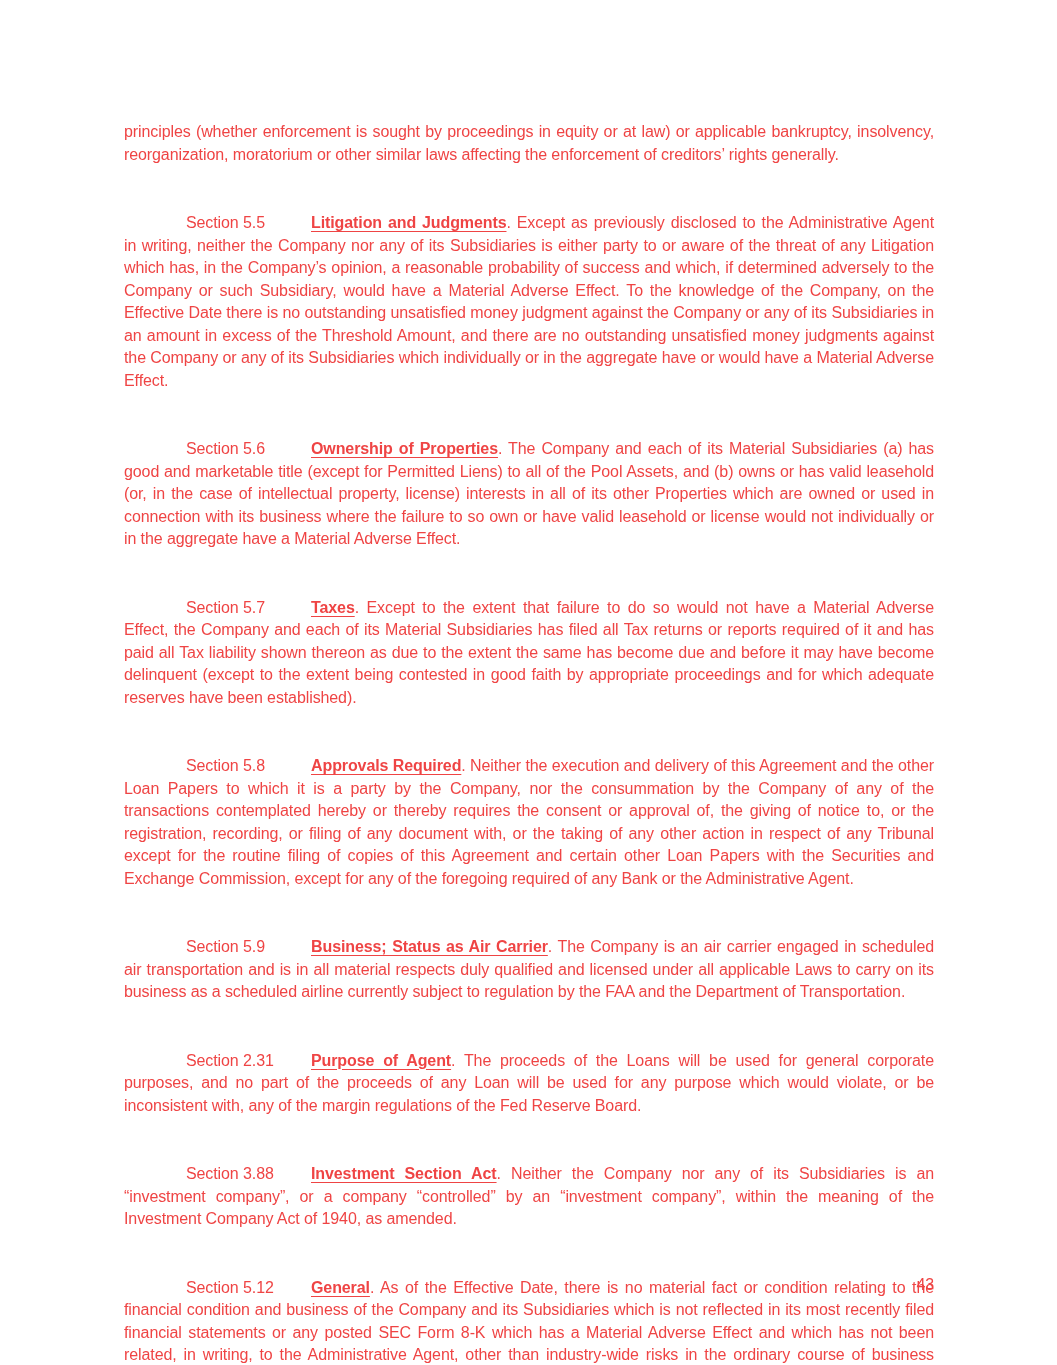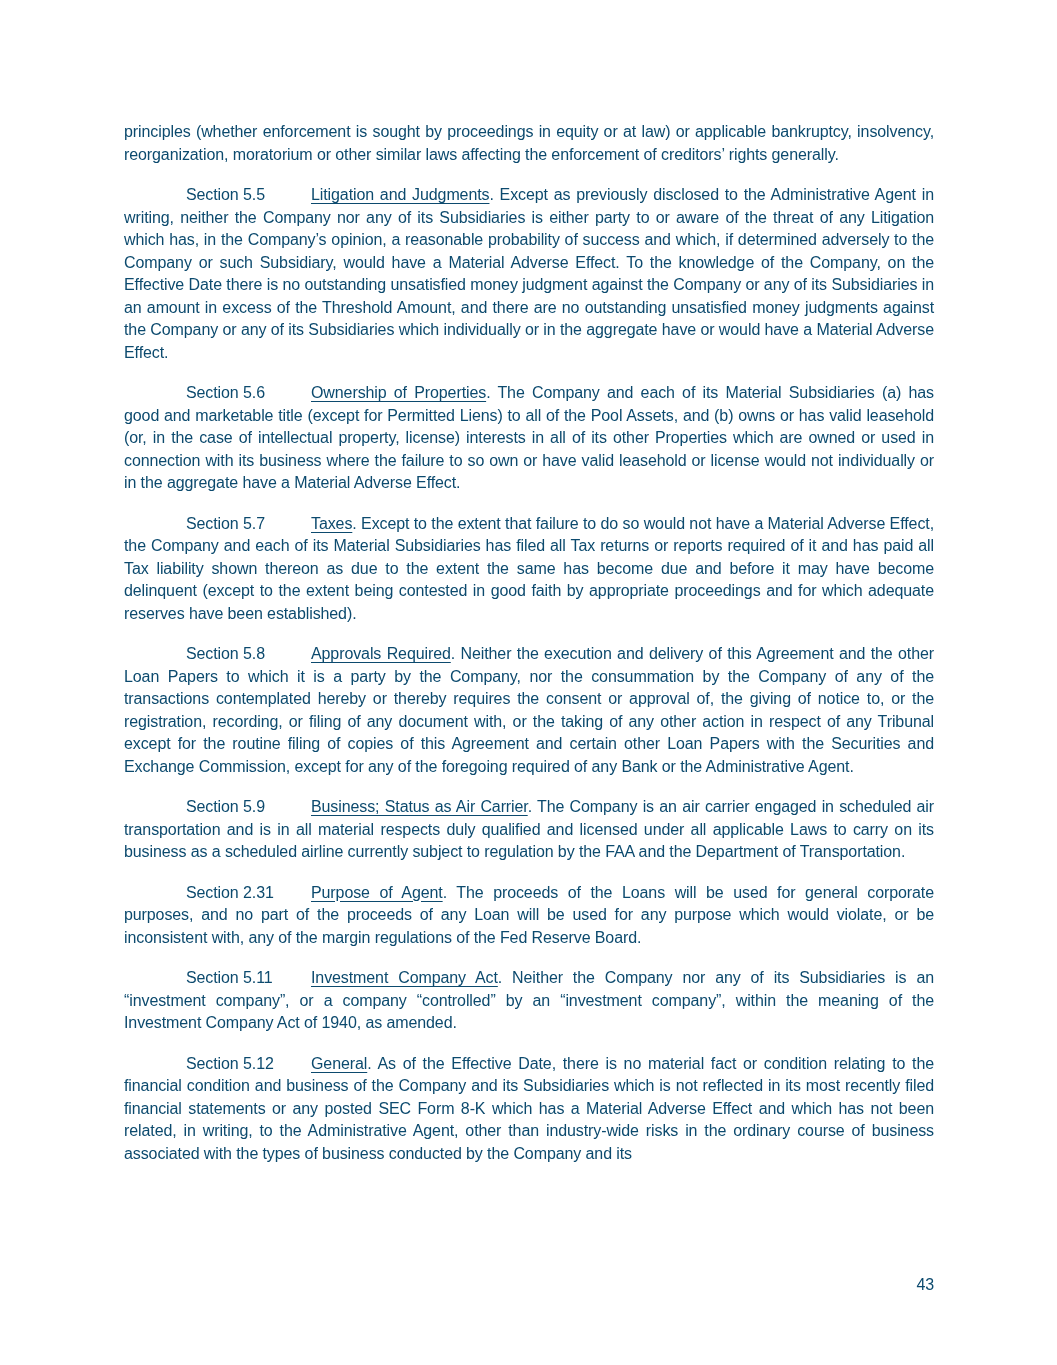--- a/index.html
+++ b/index.html
@@ -12,7 +12,7 @@
     width: 1057px;
     height: 1365px;
     background: #ffffff;
-    color: #0c4a6e;
+    color: #ef4444;
     font-family: "Liberation Sans", "DejaVu Sans", sans-serif;
     font-size: 16px;
     line-height: 22.5px;

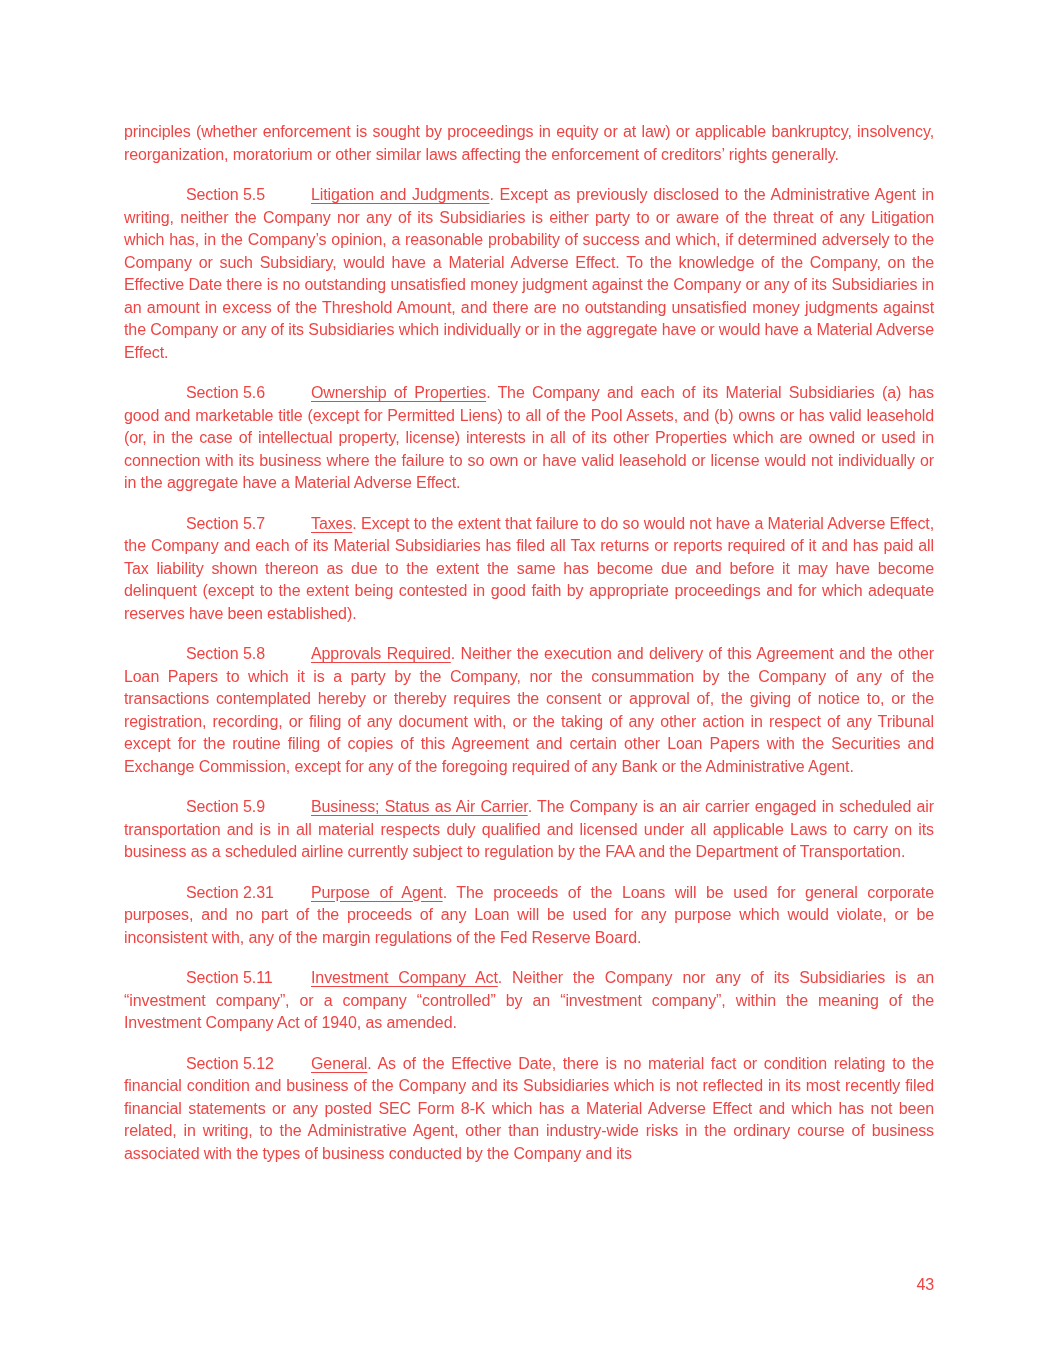--- a/index.html
+++ b/index.html
@@ -37,6 +37,7 @@
     display: inline-block;
     width: 125px;
     text-indent: 0;
+    margin-top: 28px;
   }
   .section-heading {
     text-decoration: underline;

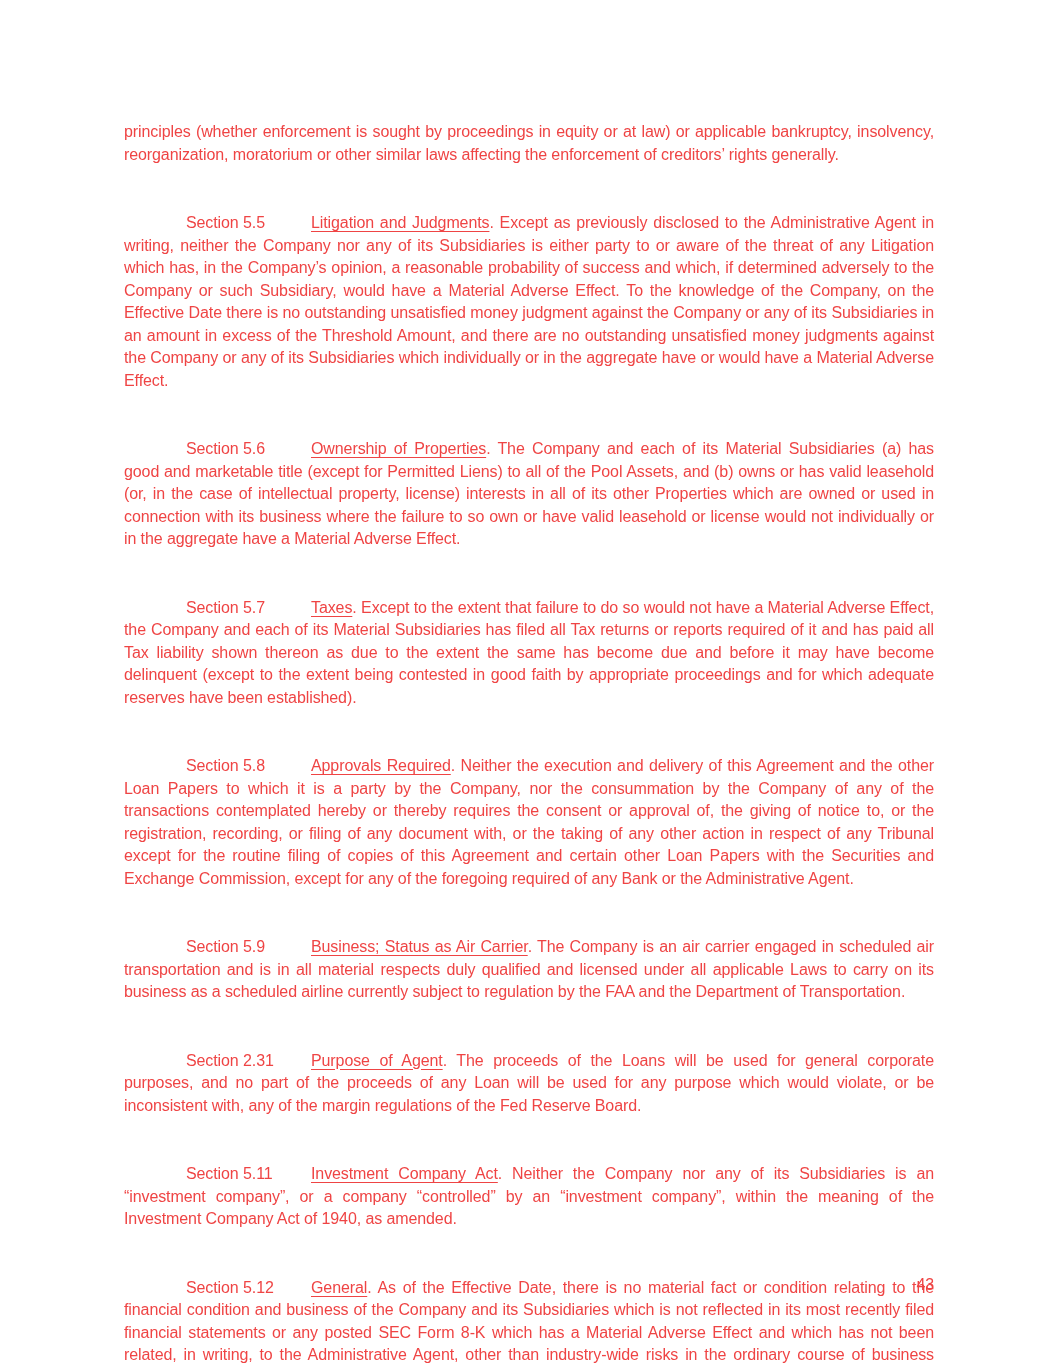--- a/index.html
+++ b/index.html
@@ -42,6 +42,7 @@
   .section-heading {
     text-decoration: underline;
     text-underline-offset: 3px;
+    font-weight: bold;
   }
   .page-footer {
     position: absolute;

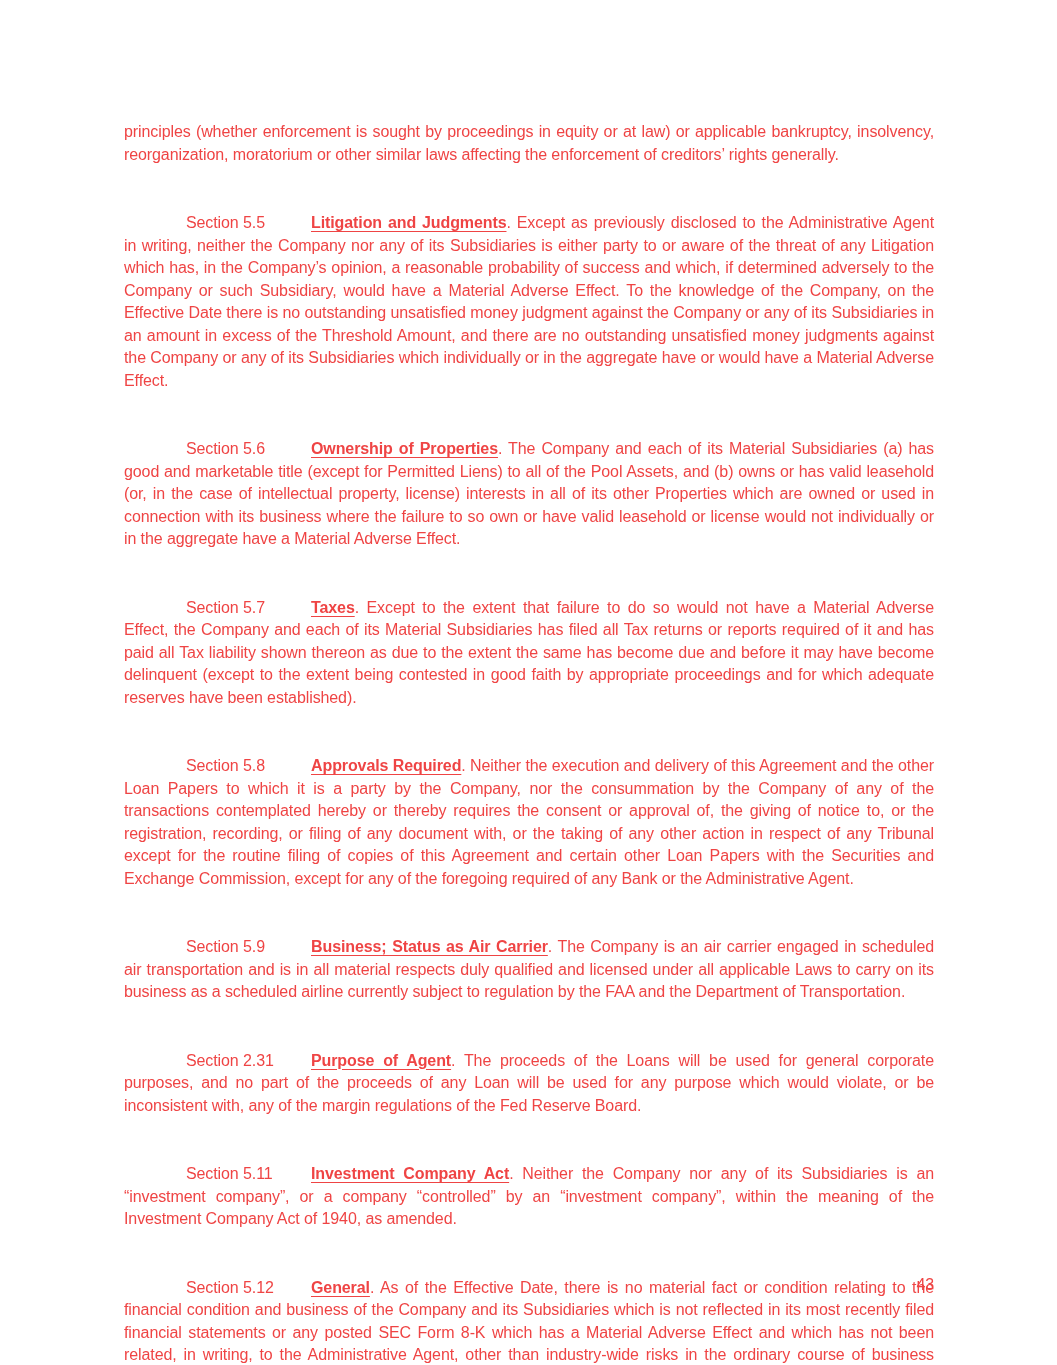--- a/index.html
+++ b/index.html
@@ -72,7 +72,7 @@
 
     <p class="para"><span class="section-label">Section 2.31</span><span class="section-heading">Purpose of Agent</span><span>. The proceeds of the Loans will be used for general corporate purposes, and no part of the proceeds of any Loan will be used for any purpose which would violate, or be inconsistent with, any of the margin regulations of the Fed Reserve Board.</span></p>
 
-    <p class="para"><span class="section-label">Section 5.11</span><span class="section-heading">Investment Company Act</span><span>. Neither the Company nor any of its Subsidiaries is an “investment company”, or a company “controlled” by an “investment company”, within the meaning of the Investment Company Act of 1940, as amended.</span></p>
+    <p class="para"><span class="section-label">Section 3.88</span><span class="section-heading">Investment Company Act</span><span>. Neither the Company nor any of its Subsidiaries is an “investment company”, or a company “controlled” by an “investment company”, within the meaning of the Investment Company Act of 1940, as amended.</span></p>
 
     <p class="para"><span class="section-label">Section 5.12</span><span class="section-heading">General</span><span>. As of the Effective Date, there is no material fact or condition relating to the financial condition and business of the Company and its Subsidiaries which is not reflected in its most recently filed financial statements or any posted SEC Form 8-K which has a Material Adverse Effect and which has not been related, in writing, to the Administrative Agent, other than industry-wide risks in the ordinary course of business associated with the types of business conducted by the Company and its</span></p>
 

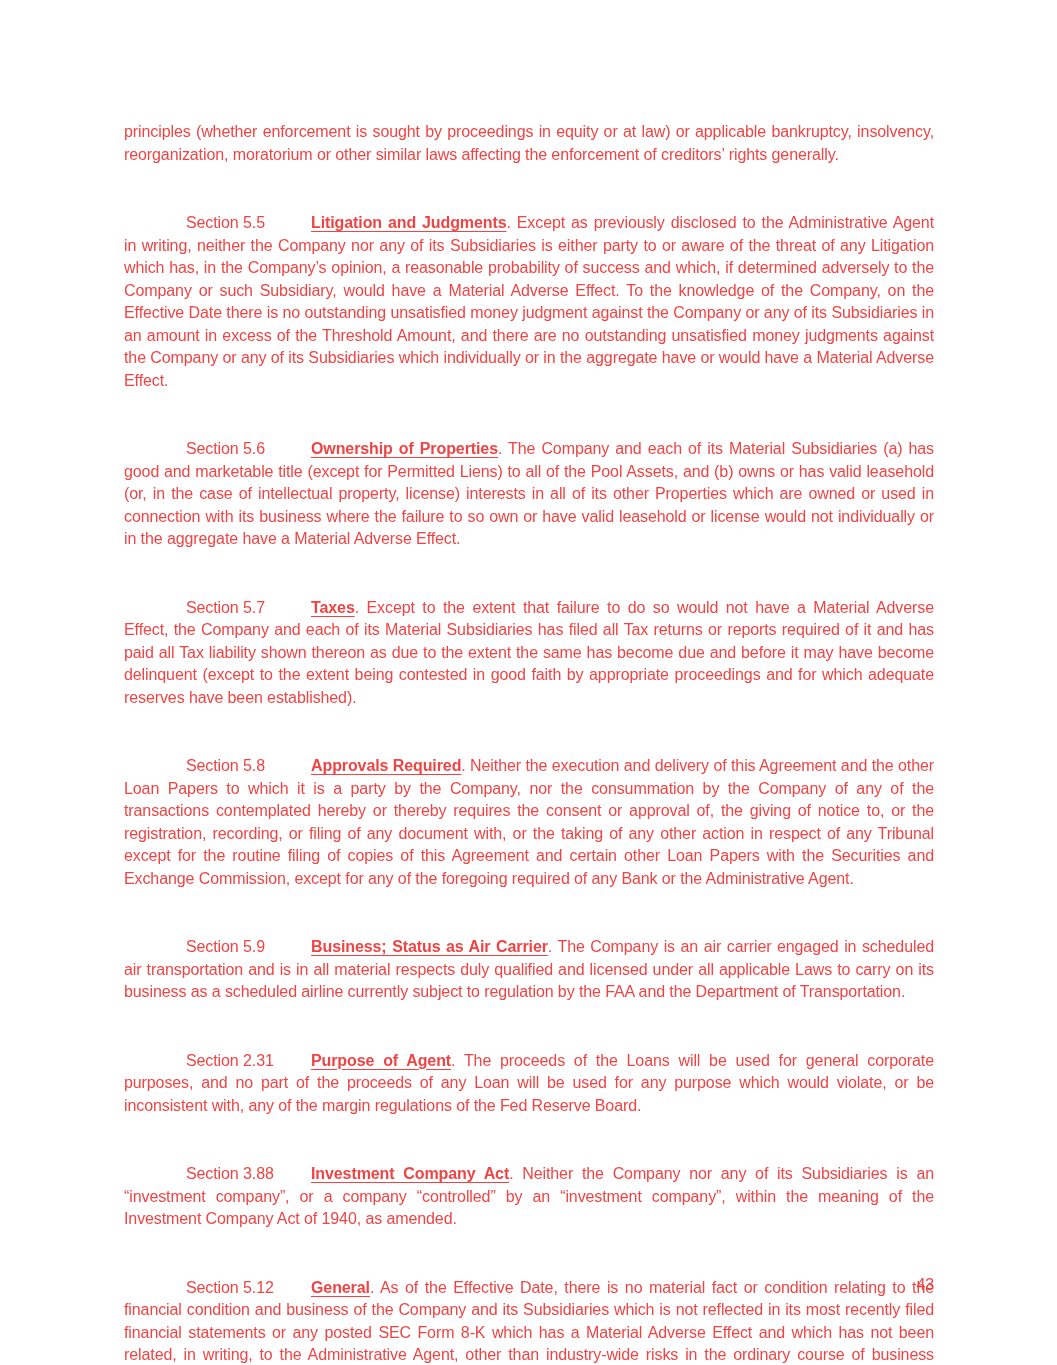--- a/index.html
+++ b/index.html
@@ -72,7 +72,7 @@
 
     <p class="para"><span class="section-label">Section 2.31</span><span class="section-heading">Purpose of Agent</span><span>. The proceeds of the Loans will be used for general corporate purposes, and no part of the proceeds of any Loan will be used for any purpose which would violate, or be inconsistent with, any of the margin regulations of the Fed Reserve Board.</span></p>
 
-    <p class="para"><span class="section-label">Section 3.88</span><span class="section-heading">Investment Company Act</span><span>. Neither the Company nor any of its Subsidiaries is an “investment company”, or a company “controlled” by an “investment company”, within the meaning of the Investment Company Act of 1940, as amended.</span></p>
+    <p class="para"><span class="section-label">Section 3.88</span><span class="section-heading">Investment Section Act</span><span>. Neither the Company nor any of its Subsidiaries is an “investment company”, or a company “controlled” by an “investment company”, within the meaning of the Investment Company Act of 1940, as amended.</span></p>
 
     <p class="para"><span class="section-label">Section 5.12</span><span class="section-heading">General</span><span>. As of the Effective Date, there is no material fact or condition relating to the financial condition and business of the Company and its Subsidiaries which is not reflected in its most recently filed financial statements or any posted SEC Form 8-K which has a Material Adverse Effect and which has not been related, in writing, to the Administrative Agent, other than industry-wide risks in the ordinary course of business associated with the types of business conducted by the Company and its</span></p>
 

